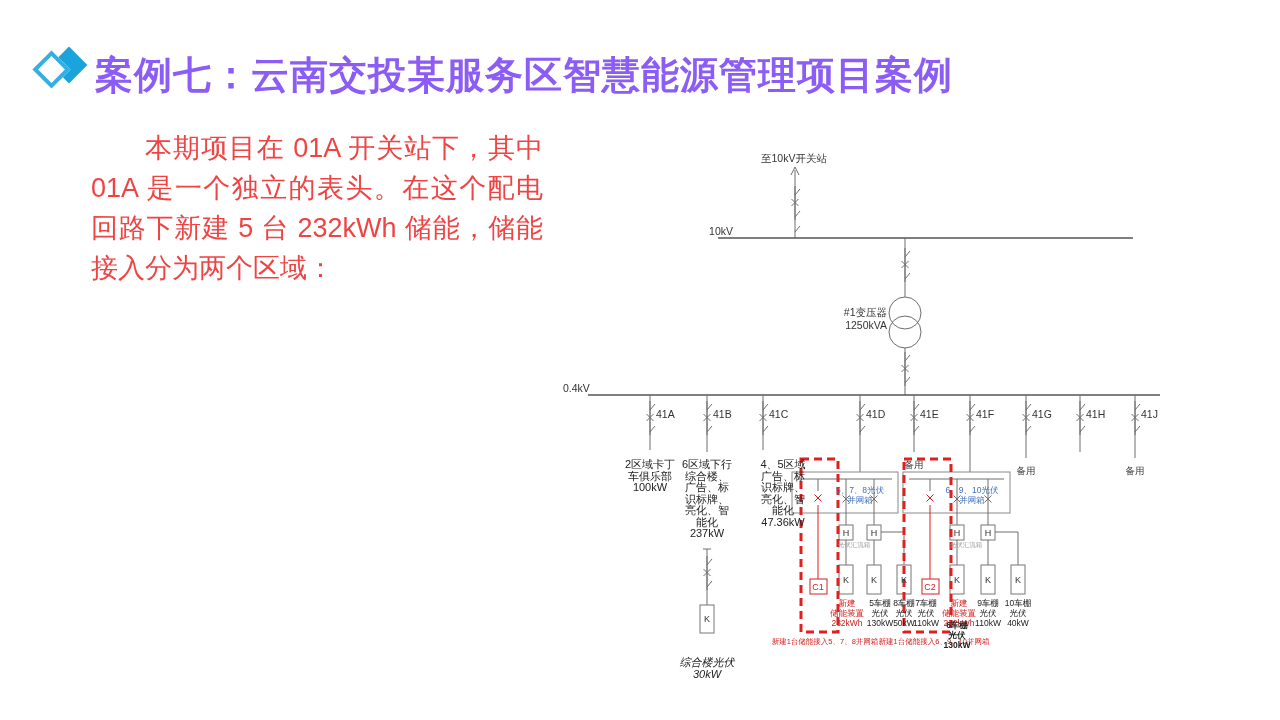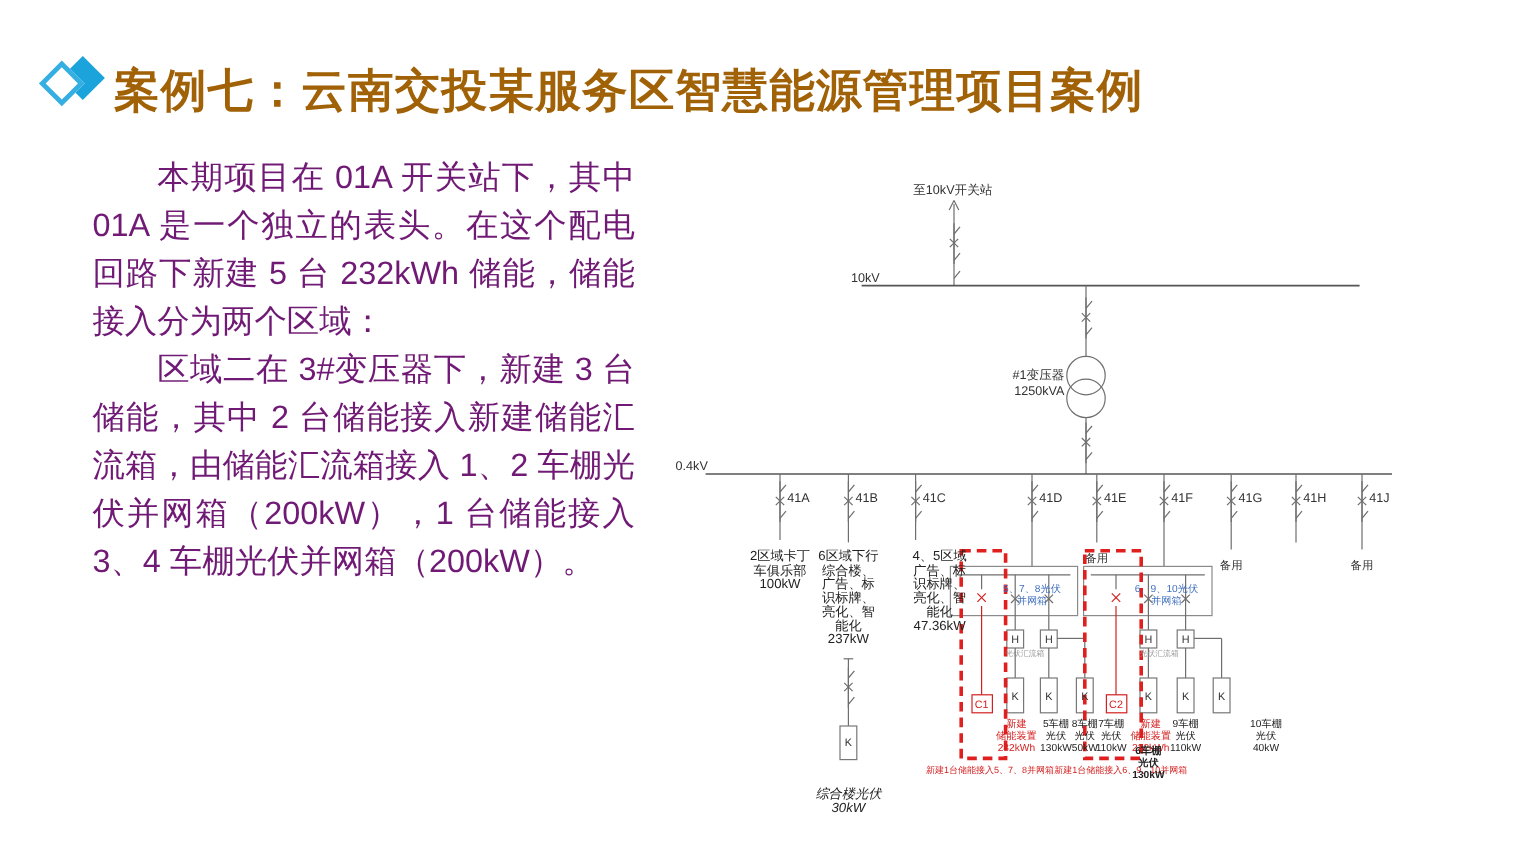--- a/index.html
+++ b/index.html
@@ -8,7 +8,7 @@
   
   .title{position:absolute;left:95px;top:50px;width:880px;
          font-family:"Liberation Serif",serif;font-weight:bold;
-         font-size:38px;color:#a16207;letter-spacing:1px;white-space:nowrap;}
+         font-size:38px;color:#8b5cf6;letter-spacing:1px;white-space:nowrap;}
   .dicon{position:absolute;left:30px;top:42px;width:62px;height:56px;}
   .dm{position:absolute;transform:rotate(45deg);}
   .dm-solid{left:26px;top:10px;width:26px;height:26px;background:#1ba4dc;}

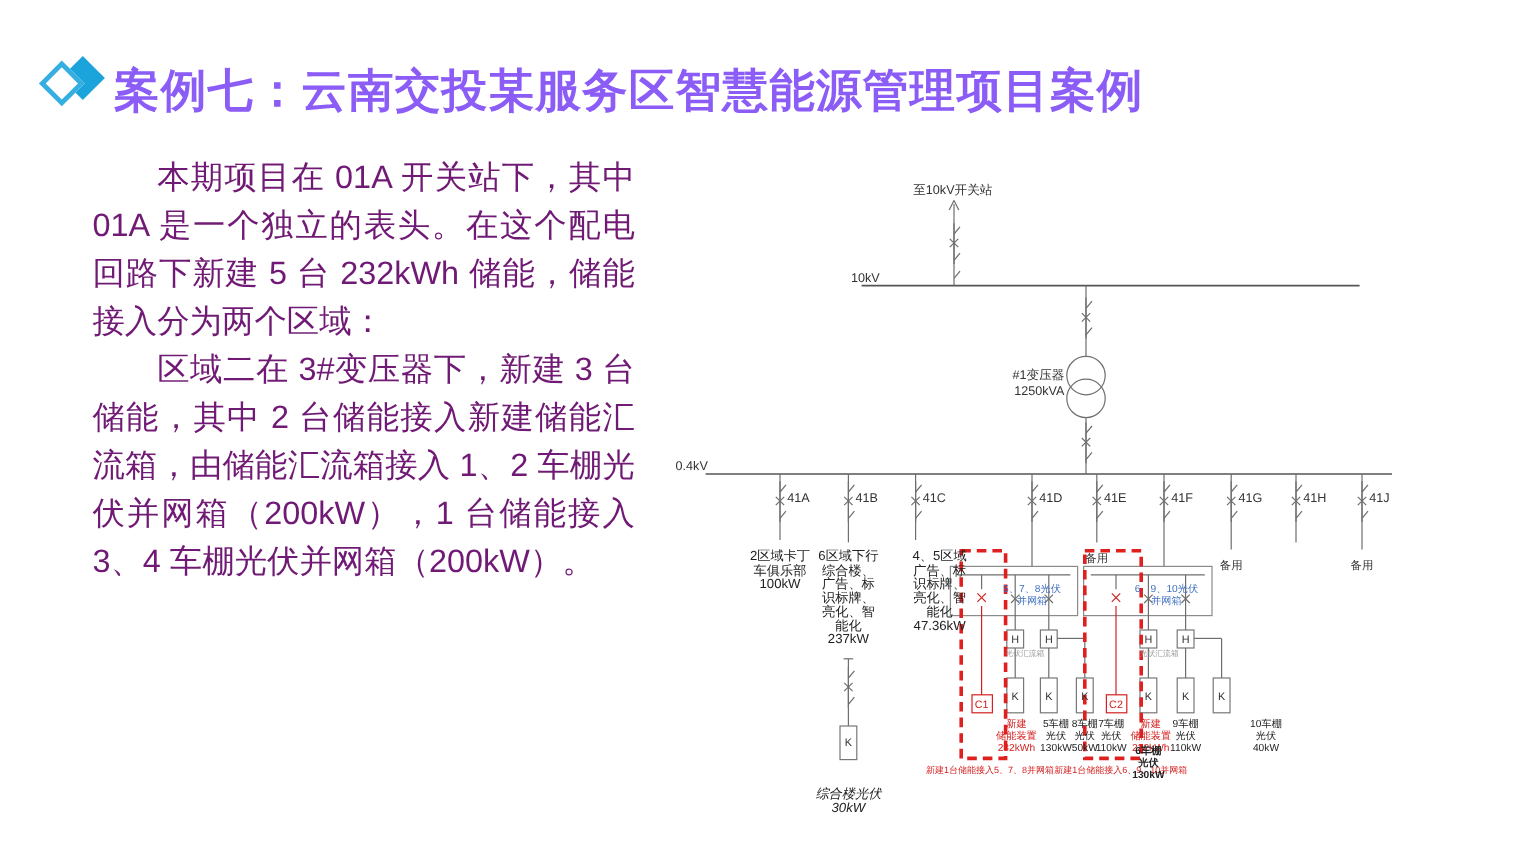--- a/index.html
+++ b/index.html
@@ -14,8 +14,8 @@
   .dm-solid{left:26px;top:10px;width:26px;height:26px;background:#1ba4dc;}
   .dm-outline{left:8px;top:14px;width:19px;height:19px;background:#ffffff;border:4px solid #35aee2;}
   
-  .bodytext{position:absolute;left:77px;top:128px;width:452px;
-            font-size:27px;line-height:40px;color:#701a75;text-align:justify;}
+  .bodytext{position:absolute;left:91px;top:128px;width:452px;
+            font-size:27px;line-height:40px;color:#ef4444;text-align:justify;}
   .bodytext p{margin:0;text-indent:2em;}
   
   .lbl{position:absolute;font-size:11px;line-height:11.5px;color:#222;

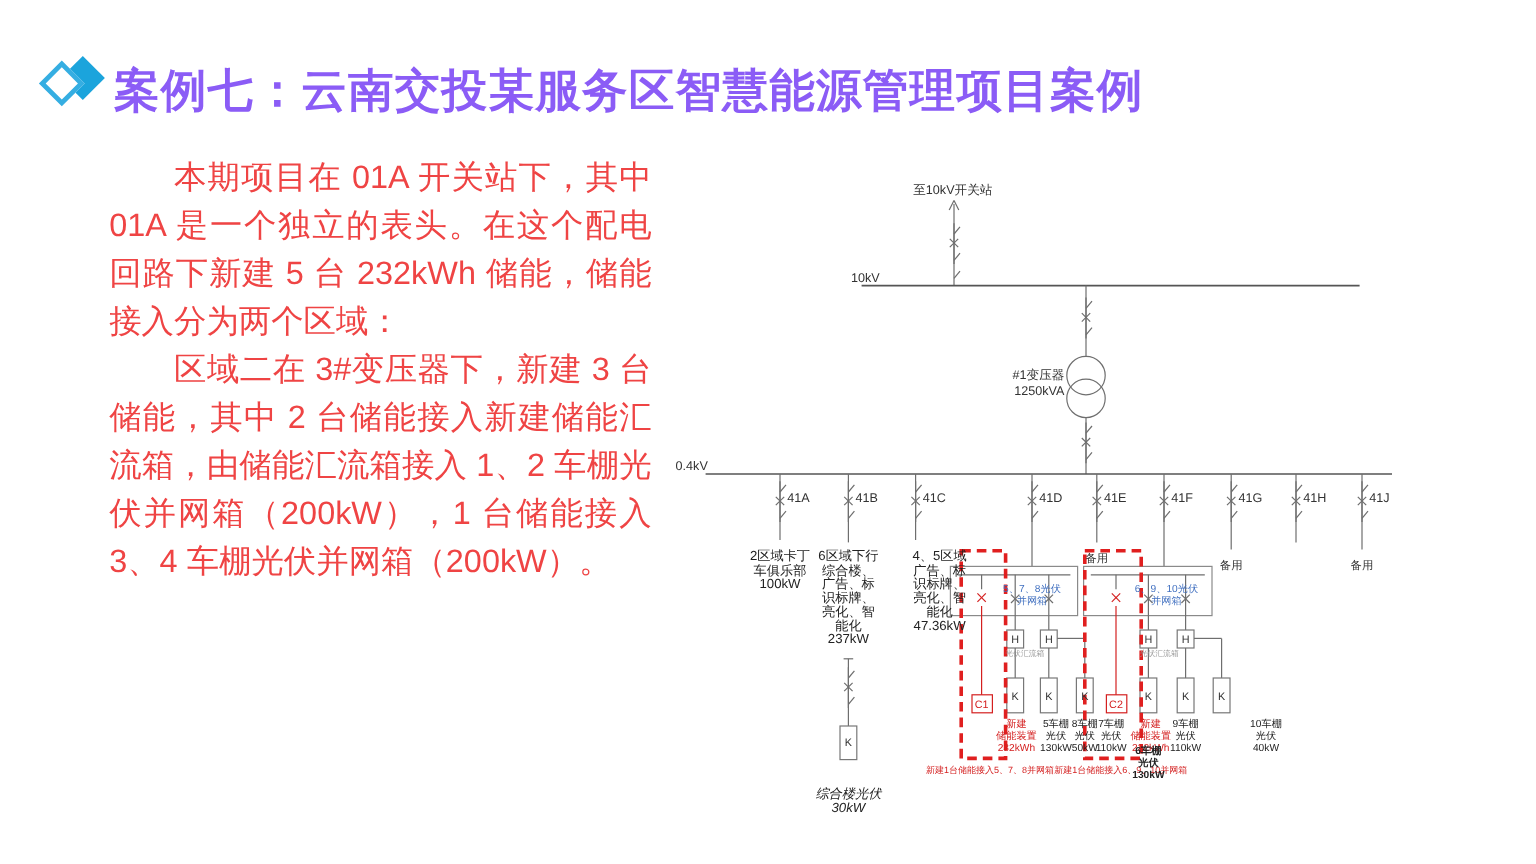--- a/index.html
+++ b/index.html
@@ -47,7 +47,6 @@
 
   <div class="bodytext">
     <p>本期项目在 01A 开关站下，其中 01A 是一个独立的表头。在这个配电回路下新建 5 台 232kWh 储能，储能接入分为两个区域：</p>
-    <p>区域二在 3#变压器下，新建 3 台储能，其中 2 台储能接入新建储能汇流箱，由储能汇流箱接入 1、2 车棚光伏并网箱（200kW），1 台储能接入 3、4 车棚光伏并网箱（200kW）。</p>
   </div>
 
   <svg style="position:absolute;left:540px;top:130px;" width="680" height="550" viewBox="540 130 680 550">

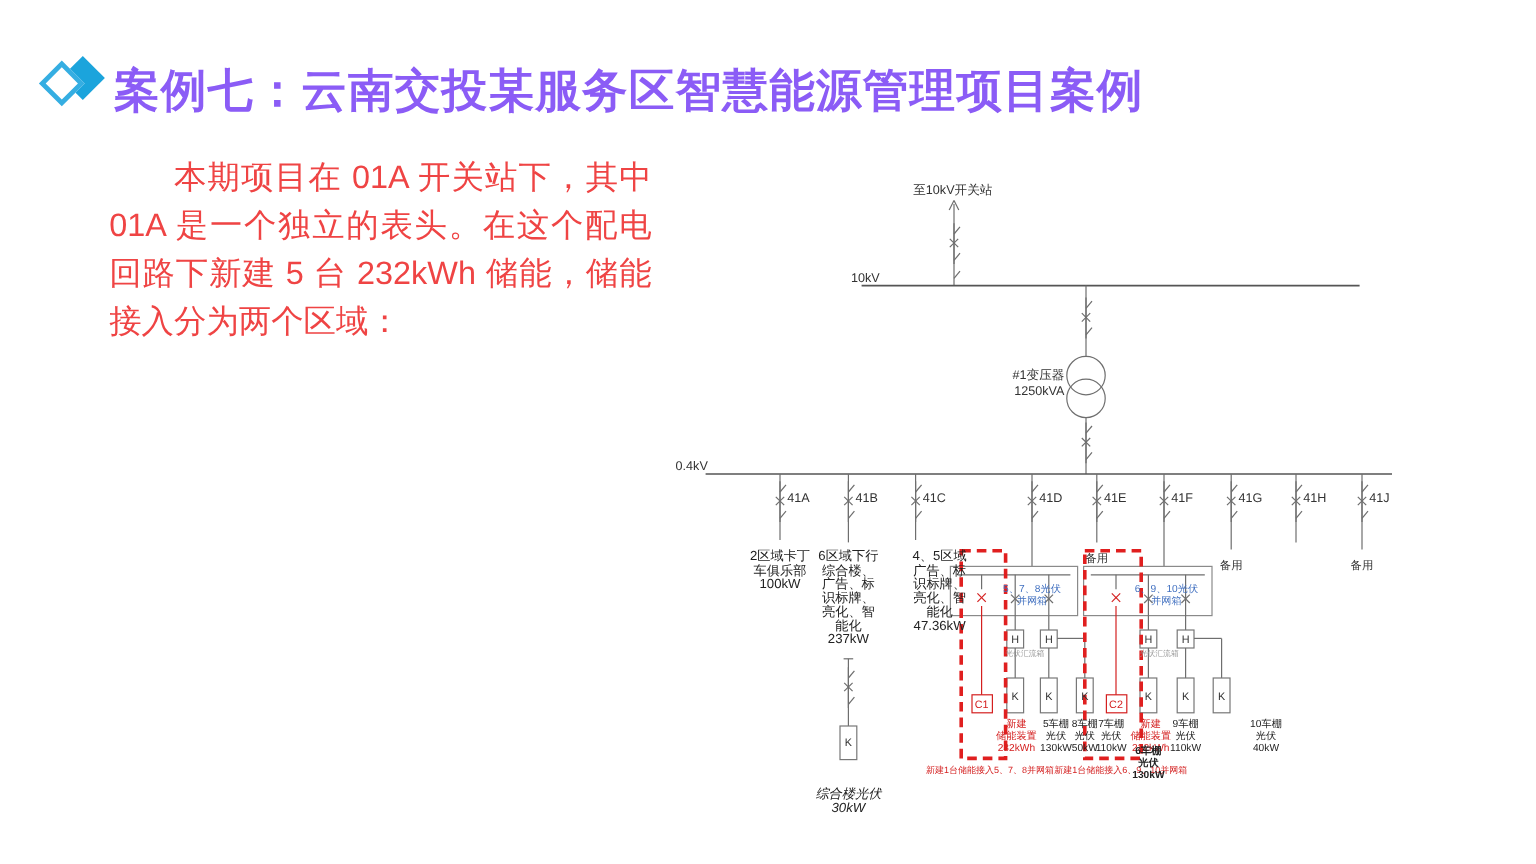--- a/index.html
+++ b/index.html
@@ -275,7 +275,7 @@
   <div class="lbl sm" style="left:970px;top:598px;width:36px;">9车棚
 光伏
 110kW</div>
-  <div class="lbl sm" style="left:1037px;top:598px;width:36px;">10车棚
+  <div class="lbl sm" style="left:1000px;top:598px;width:36px;">10车棚
 光伏
 40kW</div>
 

